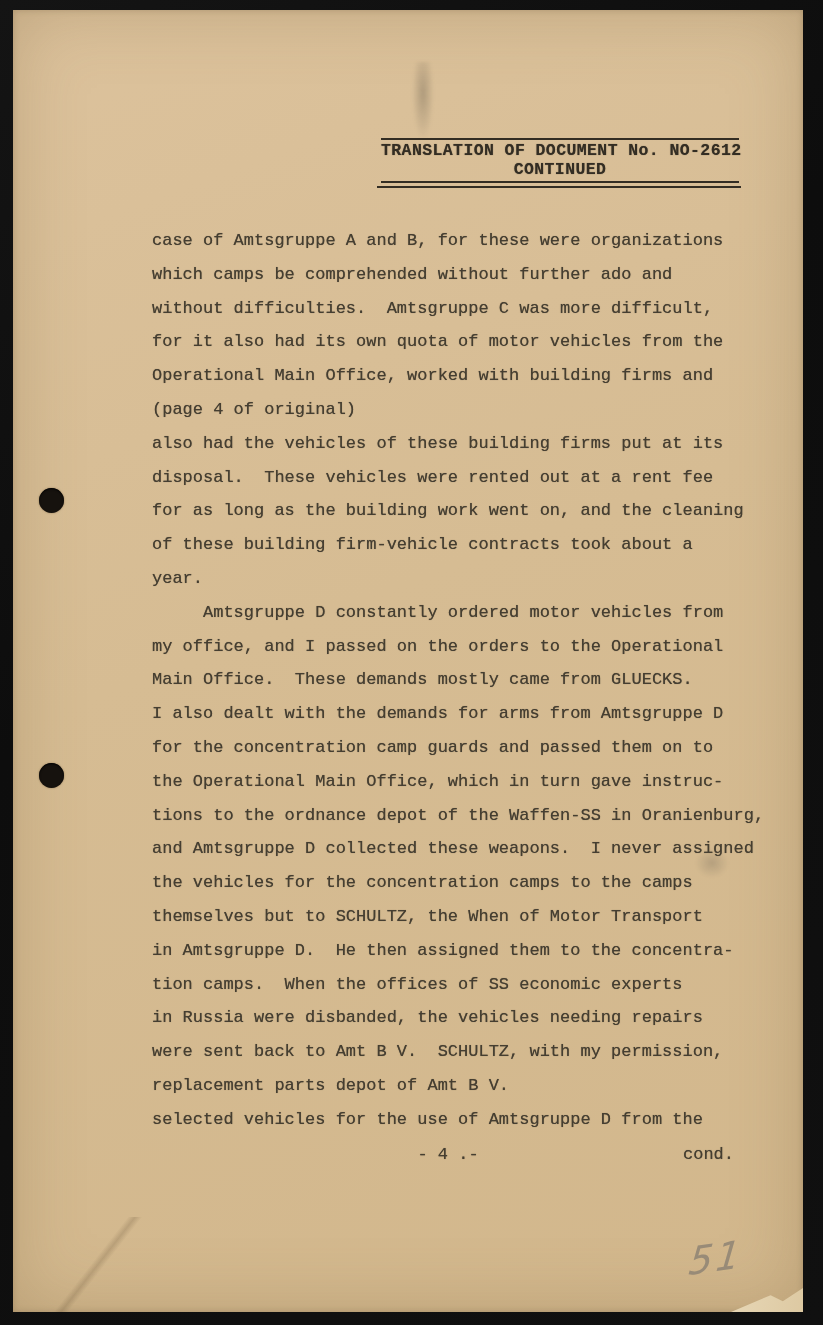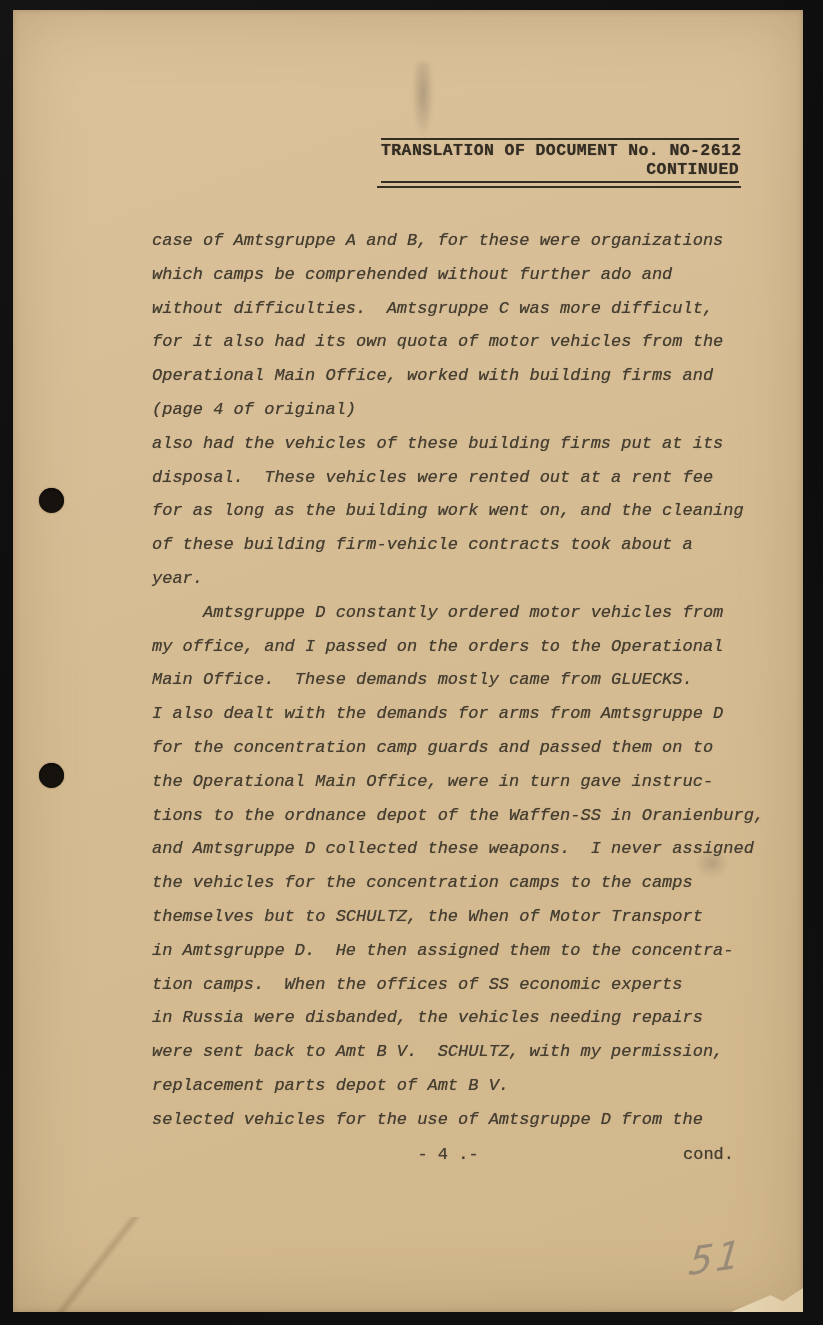--- a/index.html
+++ b/index.html
@@ -52,7 +52,7 @@
     bottom: -7px;
     border-bottom: 2px solid #332d23;
   }
-  .header-row { line-height: 19px; white-space: pre; text-align: right; }
+  .header-row { line-height: 19px; white-space: pre; }
 
   
   .body-text {

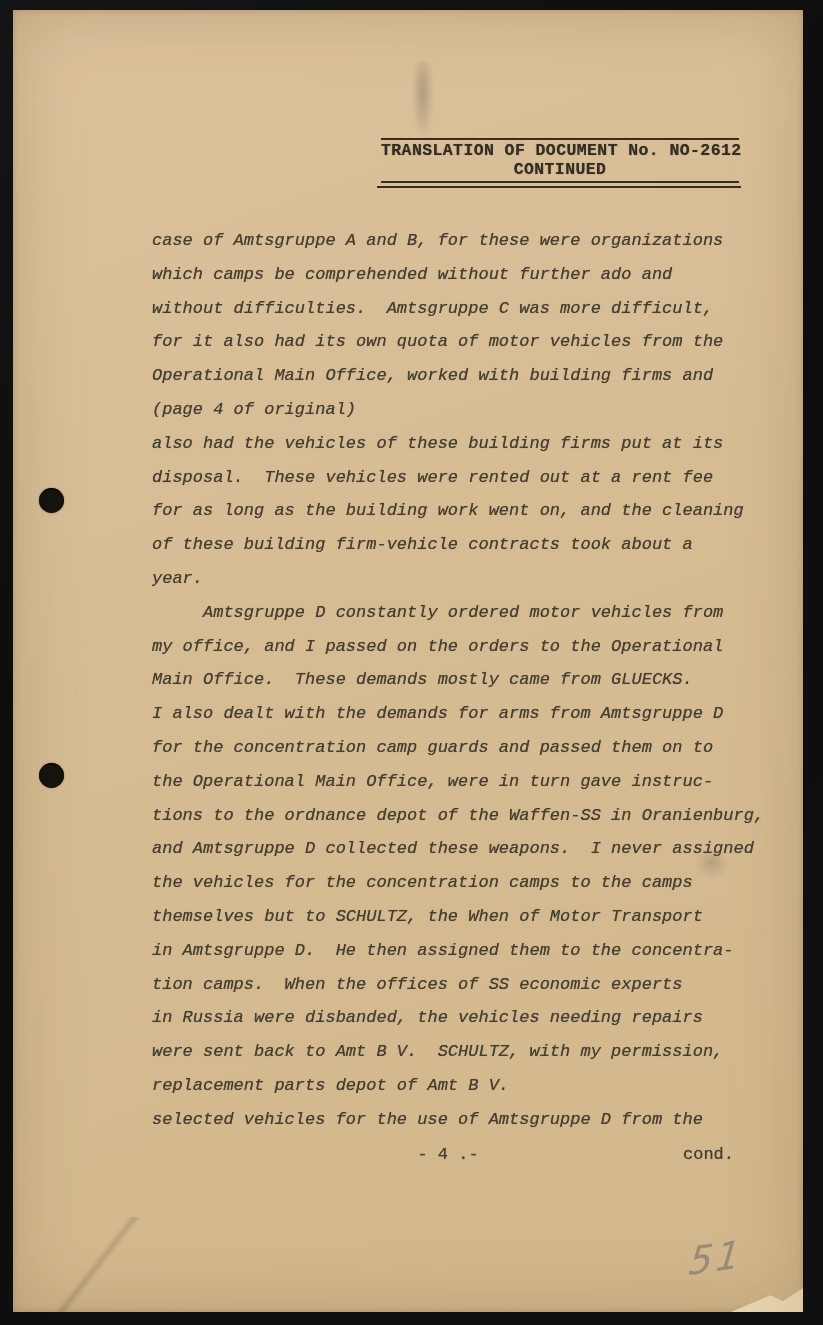--- a/index.html
+++ b/index.html
@@ -67,7 +67,6 @@
     height: 33.8px;
     line-height: 33.8px;
     white-space: pre;
-    font-style: italic;
   }
   .line.center { text-align: left; width: 592px; }
 

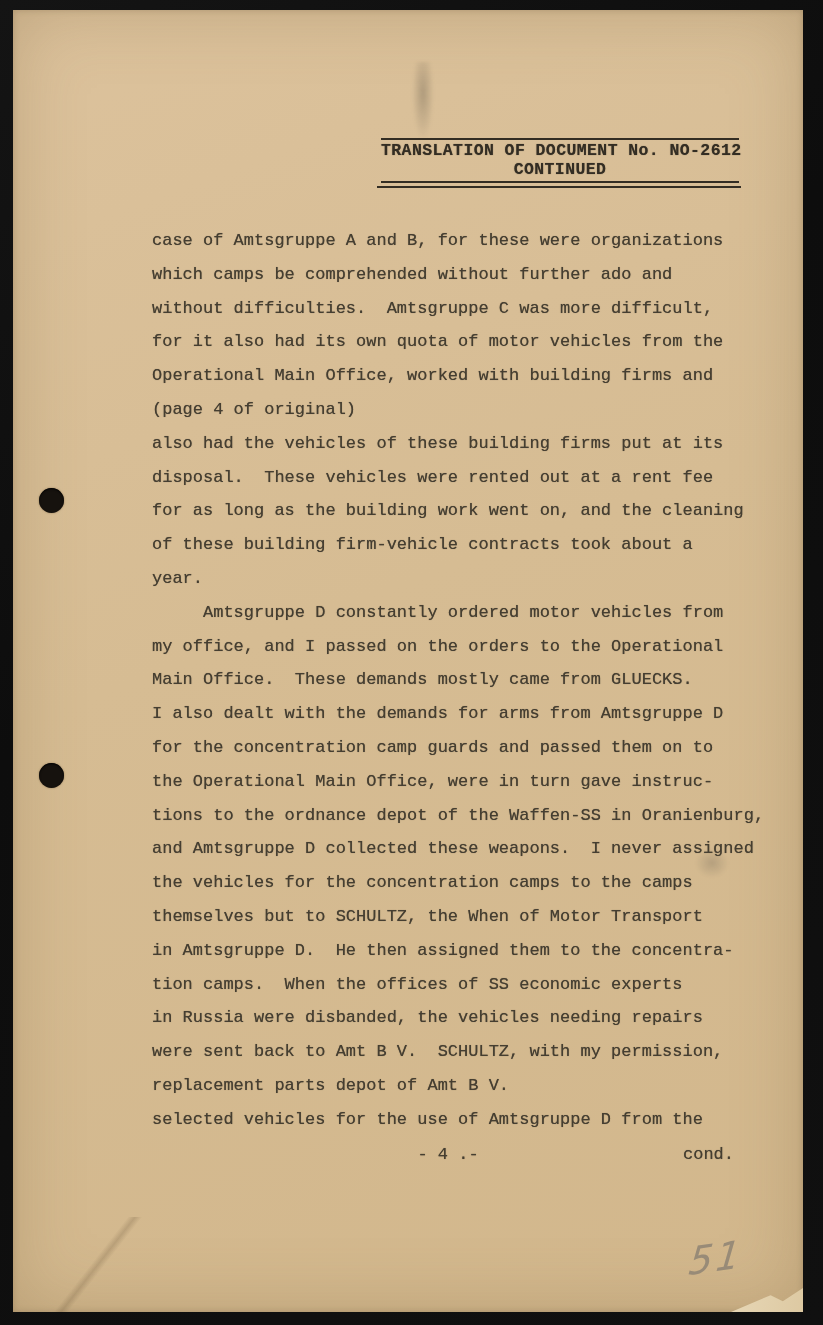--- a/index.html
+++ b/index.html
@@ -157,7 +157,7 @@
       <div class="line">Main Office.  These demands mostly came from GLUECKS.</div>
       <div class="line">I also dealt with the demands for arms from Amtsgruppe D</div>
       <div class="line">for the concentration camp guards and passed them on to</div>
-      <div class="line">the Operational Main Office, were in turn gave instruc-</div>
+      <div class="line">the Operational Main Office, which in turn gave instruc-</div>
       <div class="line">tions to the ordnance depot of the Waffen-SS in Oranienburg,</div>
       <div class="line">and Amtsgruppe D collected these weapons.  I never assigned</div>
       <div class="line">the vehicles for the concentration camps to the camps</div>

